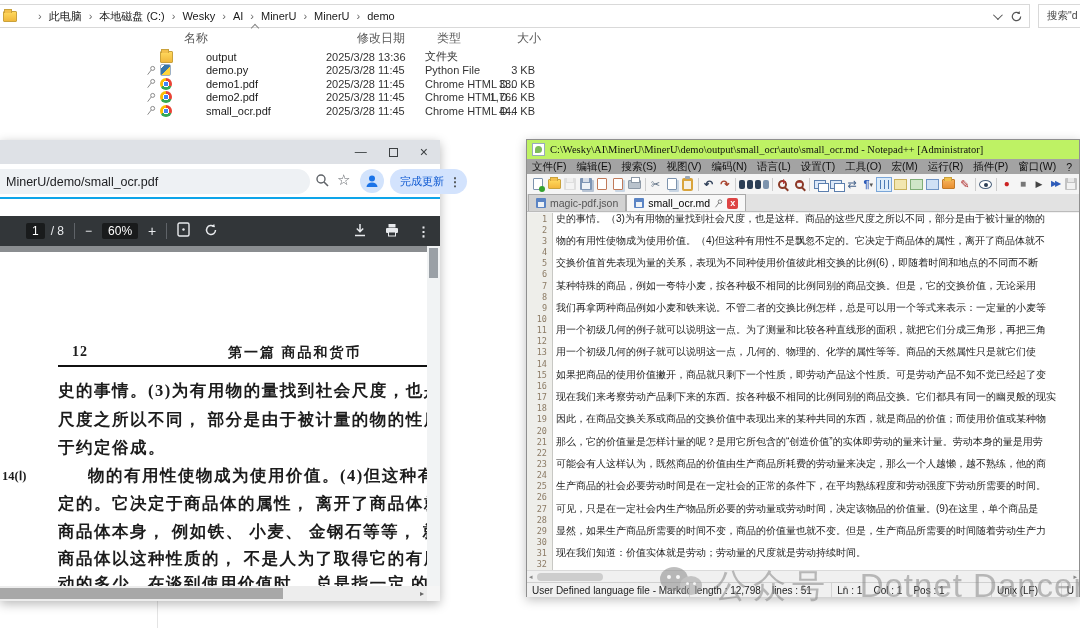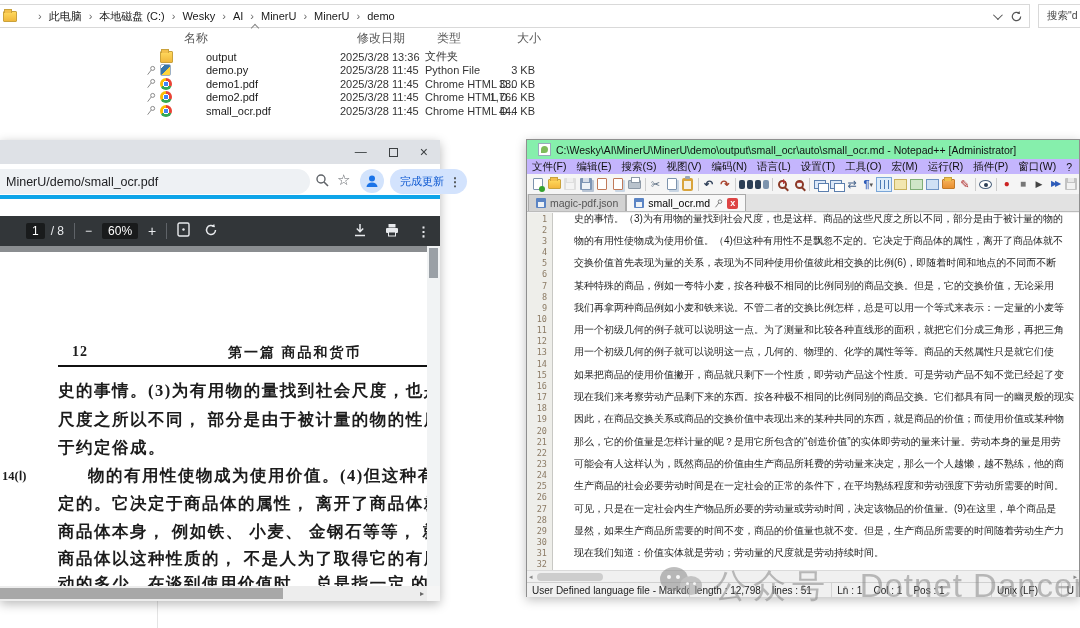--- a/index.html
+++ b/index.html
@@ -43,7 +43,7 @@
   .ficon.chrome { width:12px; height:12px; border-radius:50%;
       background: radial-gradient(circle at 50% 50%, #4285f4 0 28%, #fff 28% 40%, rgba(0,0,0,0) 40%),
                   conic-gradient(#ea4335 0 33%, #34a853 33% 66%, #fbbc04 66% 100%); }
-  .fname { position:absolute; left:178px;margin-left:28px; } .fdate { position:absolute; left:340px; color:#333; }
+  .fname { position:absolute; left:178px;margin-left:28px; } .fdate { position:absolute; left:326px; color:#333; }
   .ftype { position:absolute; left:425px; color:#333; }
   .fsize { position:absolute; left:455px; width:80px; text-align:right; color:#333; }
   .list-divider { position:absolute; left:157px; top:600px; width:1px; height:28px; background:#e4e4e4; }

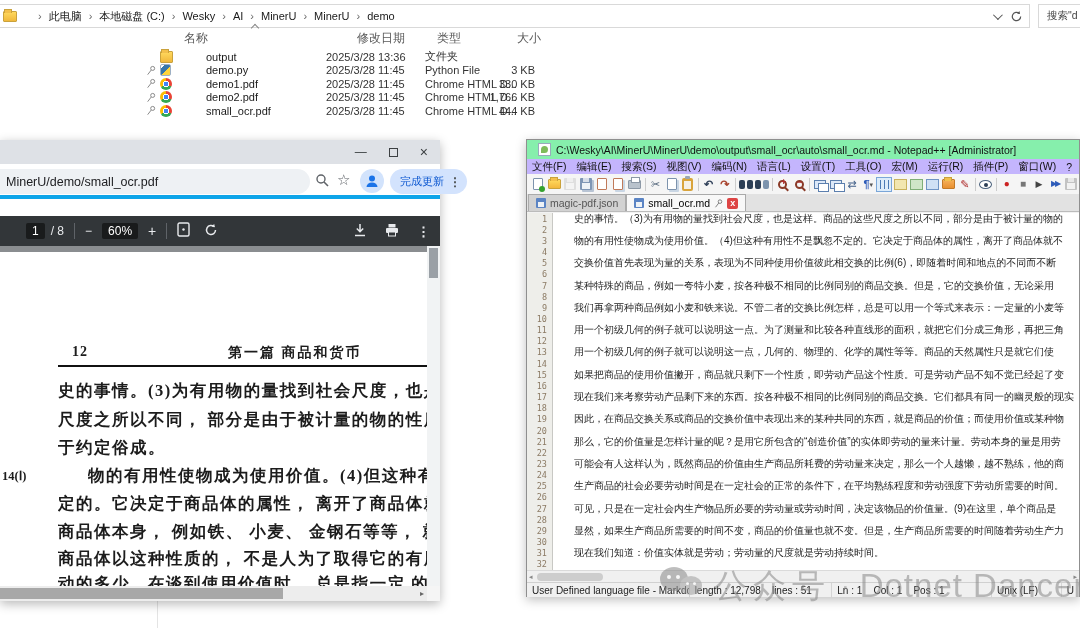--- a/index.html
+++ b/index.html
@@ -92,8 +92,8 @@
   
   #nppwin { position:absolute; left:526px; top:139px; width:554px; height:458px;
             border:1px solid #8f8f8f; background:#f2f2f2; box-shadow:0 3px 10px rgba(0,0,0,.25); }
-  .npp-title { height:19px; background:#86efac; display:flex; align-items:center; gap:5px;
-               padding-left:11px; font-size:10.5px; color:#111; white-space:nowrap; overflow:hidden; }
+  .npp-title { height:19px; background:#bef264; display:flex; align-items:center; gap:5px;
+               padding-left:5px; font-size:10.5px; color:#111; white-space:nowrap; overflow:hidden;font-family:Liberation Serif, serif; }
   .npp-ico { width:13px; height:13px; background:#fff; border:1px solid #9ab; position:relative; flex:0 0 13px; }
   .npp-ico::after { content:''; position:absolute; inset:2px; background:#7ebc59; border-radius:50% 50% 50% 0; }
   .npp-menus { height:15px; background:#c4b5fd; display:flex; align-items:center; gap:0;

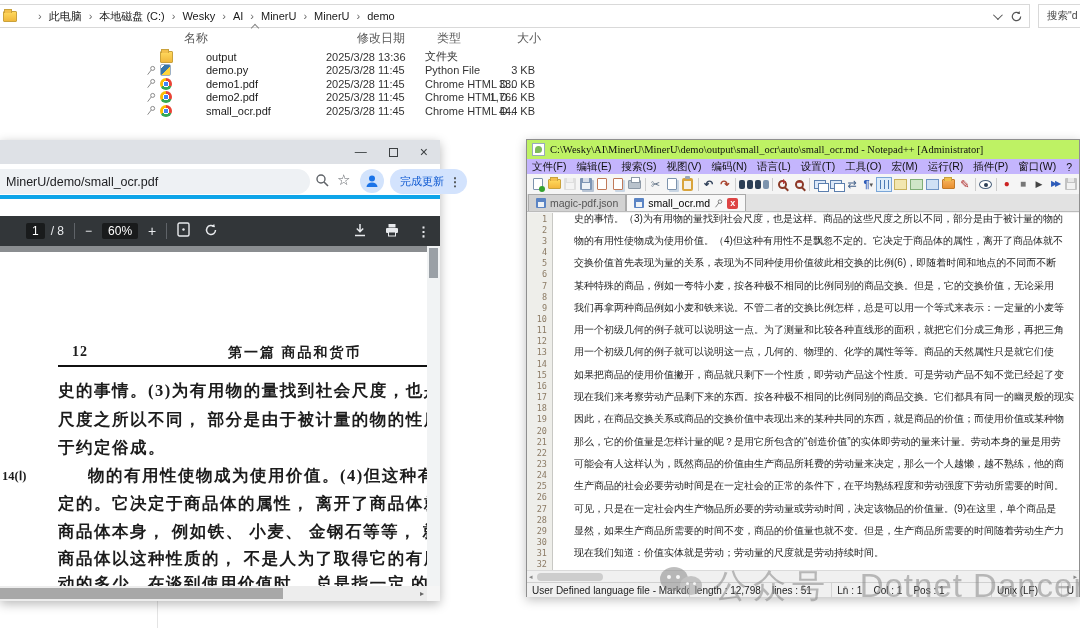--- a/index.html
+++ b/index.html
@@ -96,7 +96,7 @@
                padding-left:5px; font-size:10.5px; color:#111; white-space:nowrap; overflow:hidden;font-family:Liberation Serif, serif; }
   .npp-ico { width:13px; height:13px; background:#fff; border:1px solid #9ab; position:relative; flex:0 0 13px; }
   .npp-ico::after { content:''; position:absolute; inset:2px; background:#7ebc59; border-radius:50% 50% 50% 0; }
-  .npp-menus { height:15px; background:#c4b5fd; display:flex; align-items:center; gap:0;
+  .npp-menus { height:15px; background:#a3a3a3; display:flex; align-items:center; gap:0;
                font-size:10.5px; color:#111; }
   .npp-menus span { padding:0 5px; white-space:nowrap; }
   .npp-tools { height:20px; background:#f5f5f5; display:flex; align-items:center; padding-left:3px; }

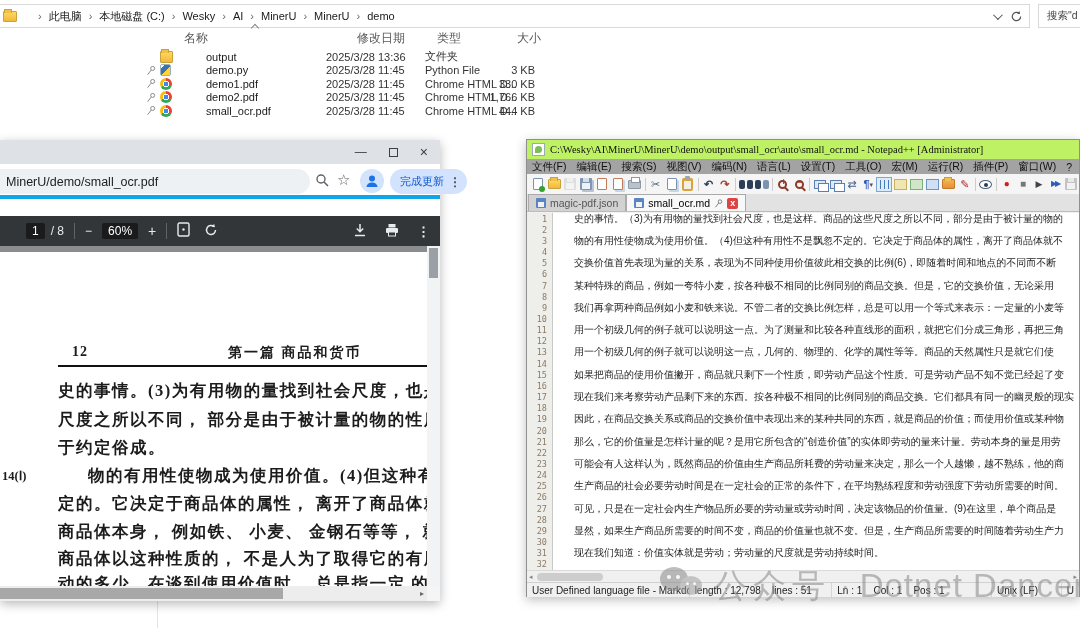--- a/index.html
+++ b/index.html
@@ -56,7 +56,7 @@
   .wc { color:#3c4043; font-size:12px; line-height:1; cursor:default; }
   .wc-max { width:9px; height:9px; border:1px solid #3c4043; }
   .cr-toolbar { position:absolute; top:24px; left:0; width:100%; height:35px; background:#fff;
-                border-bottom:4px solid #0ea5e9; display:flex; align-items:center; }
+                border-bottom:2px solid #0ea5e9; display:flex; align-items:center; }
   .url-pill { position:absolute; left:-14px; top:5px; width:324px; height:25px; background:#eef1f4;
               border-radius:13px; display:flex; align-items:center; padding-left:20px;
               font-size:12.5px; color:#202124; white-space:nowrap; overflow:hidden; }

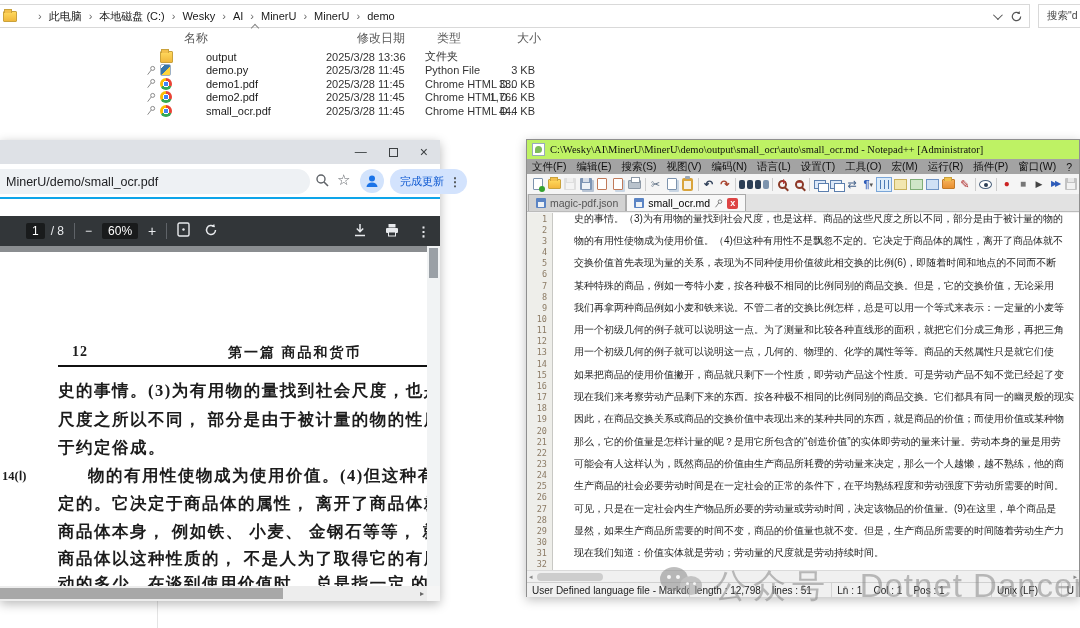--- a/index.html
+++ b/index.html
@@ -156,7 +156,7 @@
   .lnum { width:26px; flex:0 0 26px; background:#eeeeea; border-right:1px solid #c8c8c4;
           color:#8c7b65; font-family:"DejaVu Sans Mono", monospace; font-size:8.5px;
           text-align:right; padding-right:5px; height:100%; display:flex; align-items:center; justify-content:flex-end; }
-  .ltext { padding-left:21px; font-size:10px; color:#1e1e1e; white-space:pre; overflow:hidden; }
+  .ltext { padding-left:3px; font-size:10px; color:#1e1e1e; white-space:pre; overflow:hidden; }
   .npp-hscroll { position:absolute; top:430px; left:0; width:552px; height:12px; background:#f0f0f0;
                  border-top:1px solid #dadada; }
   .npp-hthumb { position:absolute; left:10px; top:2px; width:66px; height:8px; background:#cdcdcd; border-radius:4px; }

